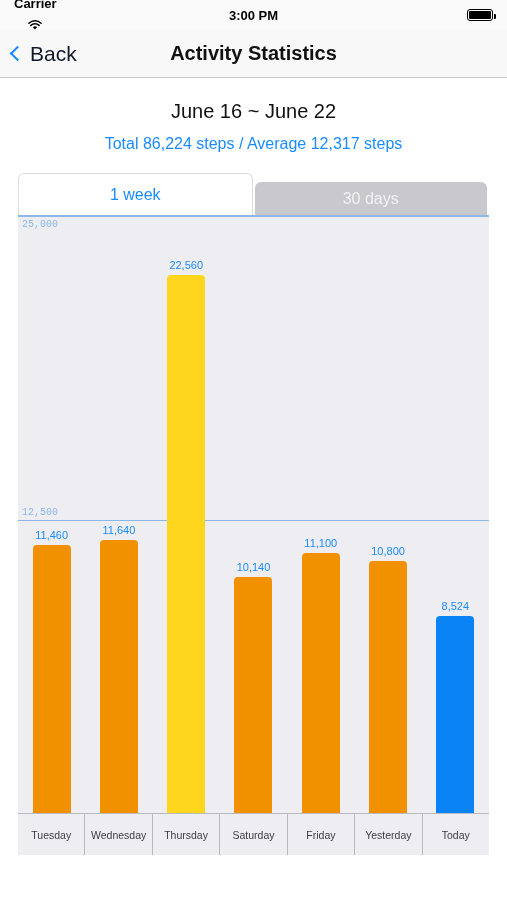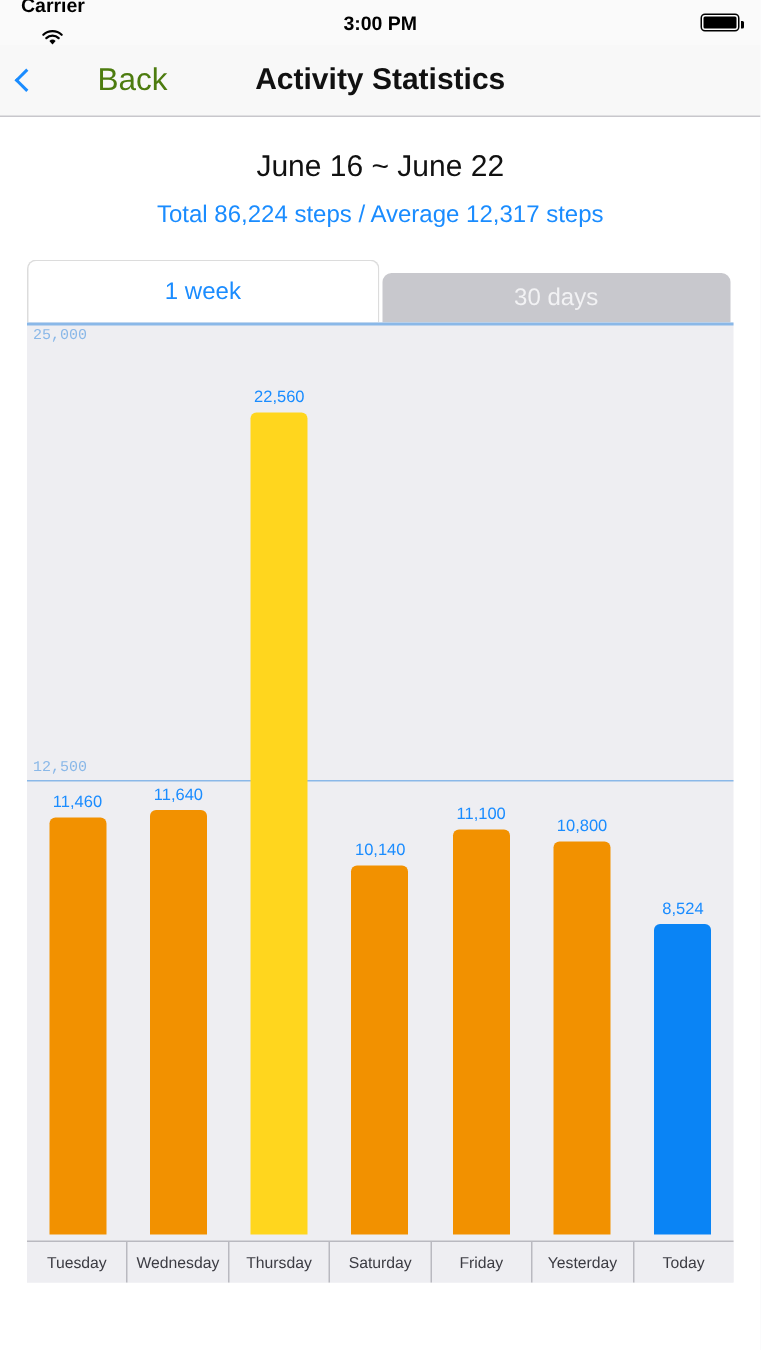--- a/index.html
+++ b/index.html
@@ -56,10 +56,9 @@
   }
   .back-btn {
     display: flex; align-items: center;
-    color: #4d7c0f; font-size: 21px;
+    color: #0f172a; font-size: 21px;
     cursor: pointer;
     z-index: 2;
-    gap: 35px;
   }
   .chev {
     width: 11px; height: 11px;

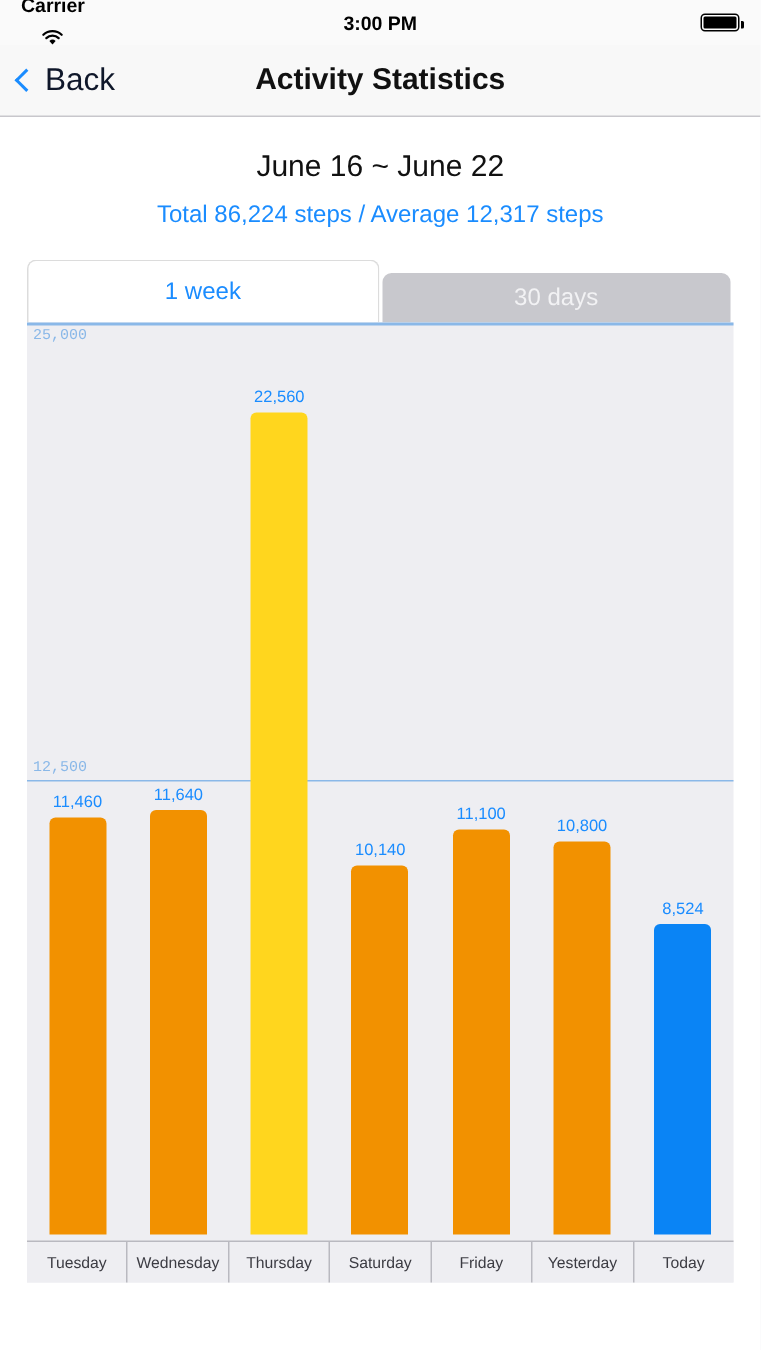--- a/index.html
+++ b/index.html
@@ -165,7 +165,7 @@
   .axis {
     position: absolute;
     left: 0; right: 0; bottom: 0;
-    height: 28px;
+    height: 42px;
     display: flex;
     border-top: 1px solid #b9b9c0;
     background: #eeeef2;

